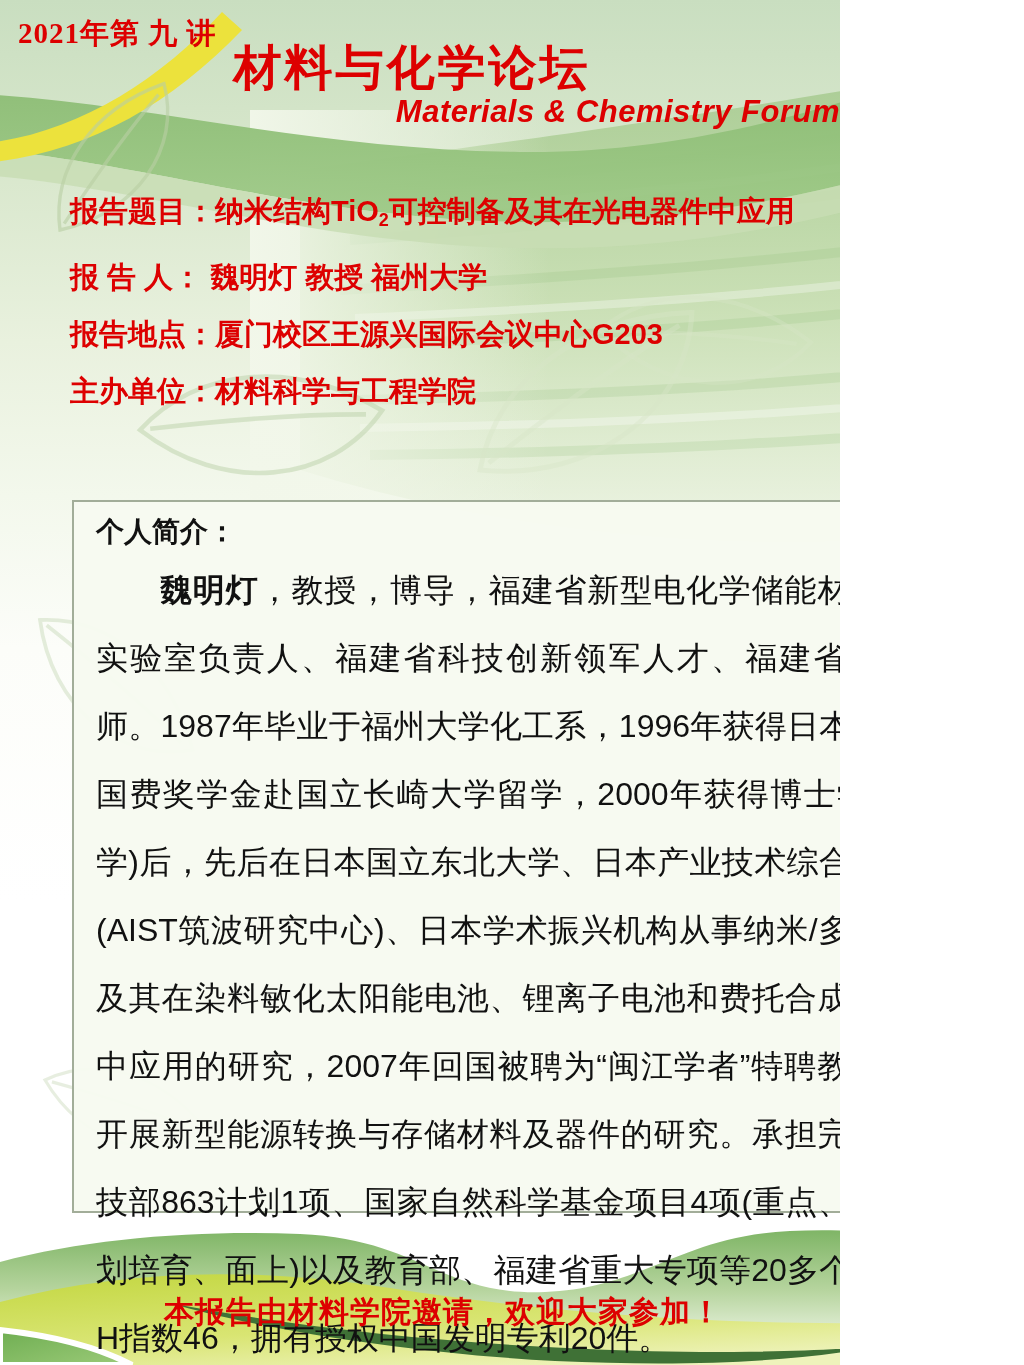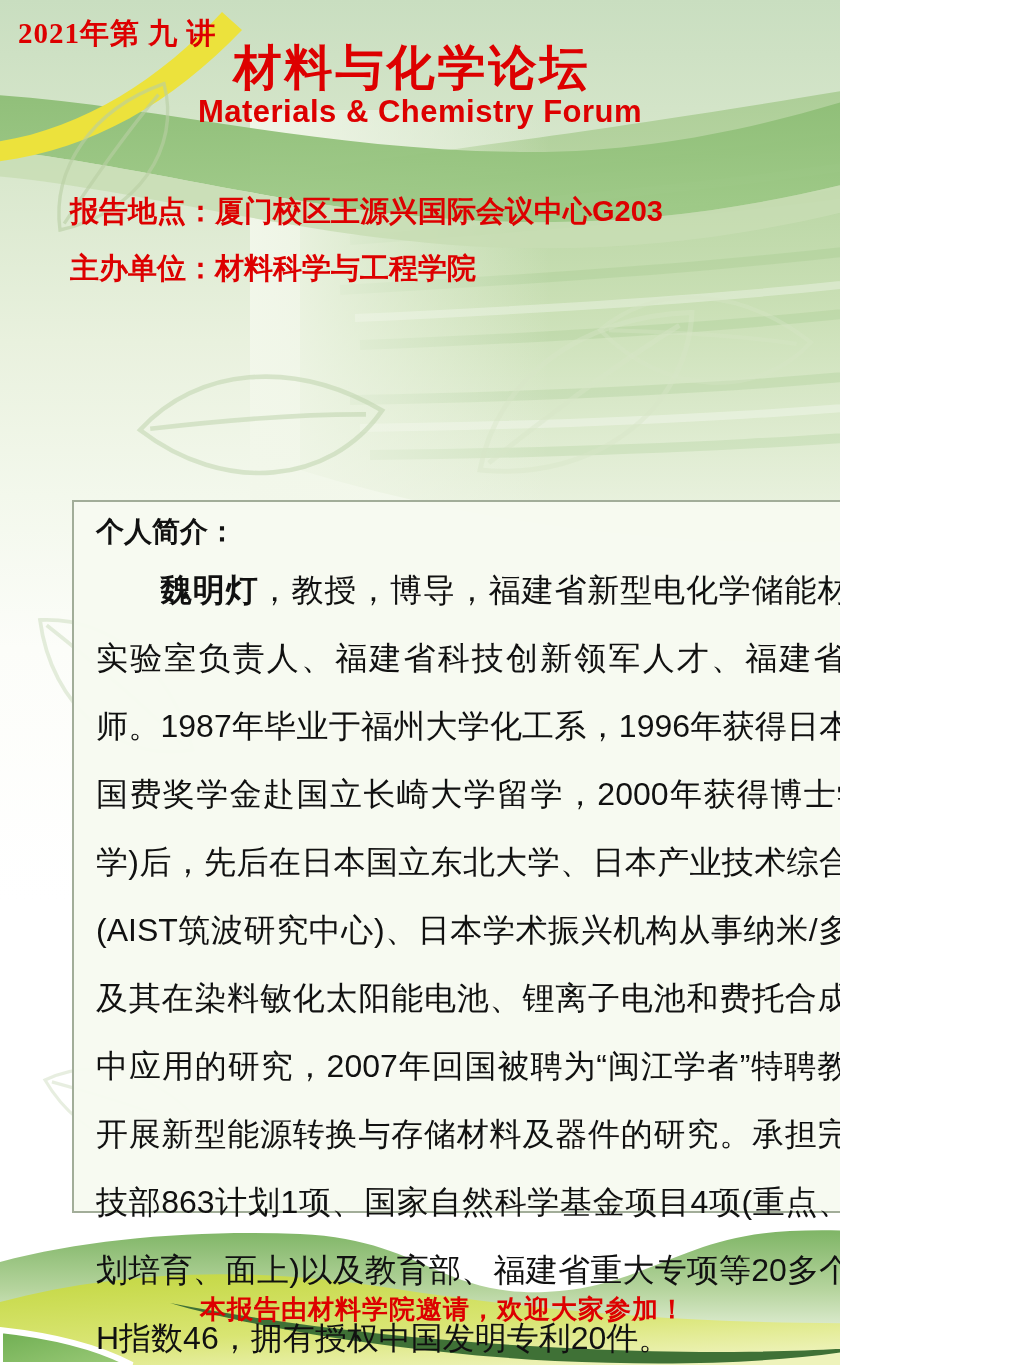--- a/index.html
+++ b/index.html
@@ -20,9 +20,10 @@
     color:var(--accent-red,#dd0000);
   }
   .title-en{
-    left:0;right:0;top:94px;margin:0;text-align:center;
+    left:0;right:0;top:94px;margin:0;text-align:right;
     font-size:31px;font-weight:bold;letter-spacing:0.5px;
     color:var(--accent-red,#dd0000);
+    font-style:italic;
   }
 
   .info{left:70px;top:196px;width:910px;}

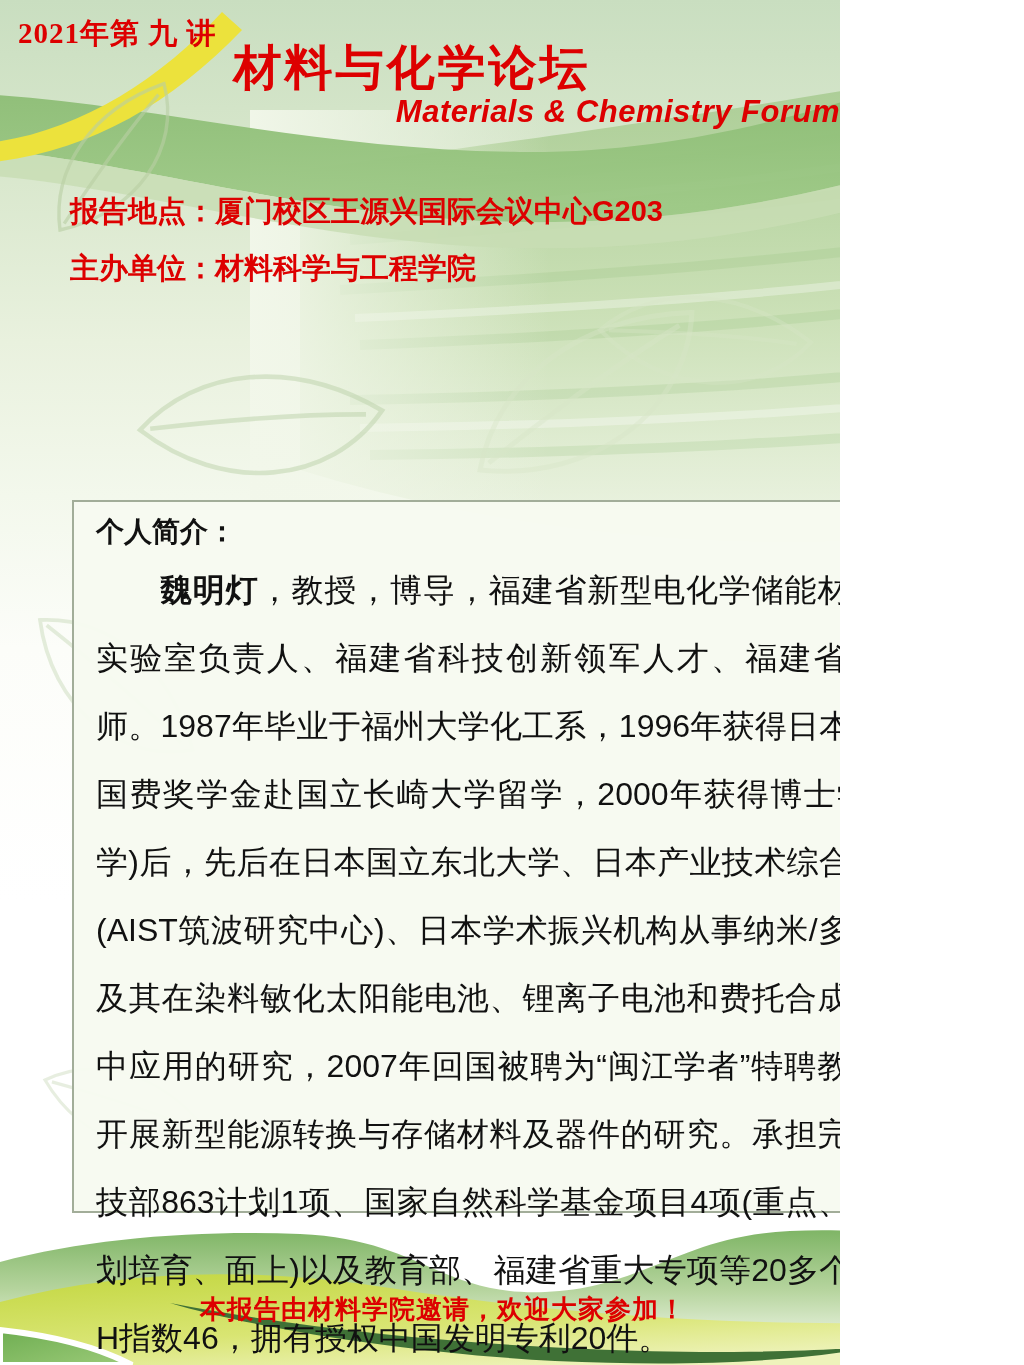--- a/index.html
+++ b/index.html
@@ -159,6 +159,7 @@
   <h2 class="layer title-en">Materials &amp; Chemistry Forum</h2>
 
   <div class="layer info">
+    <div class="info-row"><span>报告题目：</span><span>纳米结构TiO</span><sub>2</sub><span>可控制备及其在光电器件中应用</span></div>
     <div class="info-row"><span>报告地点：</span><span>厦门校区王源兴国际会议中心G203</span></div>
     <div class="info-row"><span>主办单位：</span><span>材料科学与工程学院</span></div>
   </div>

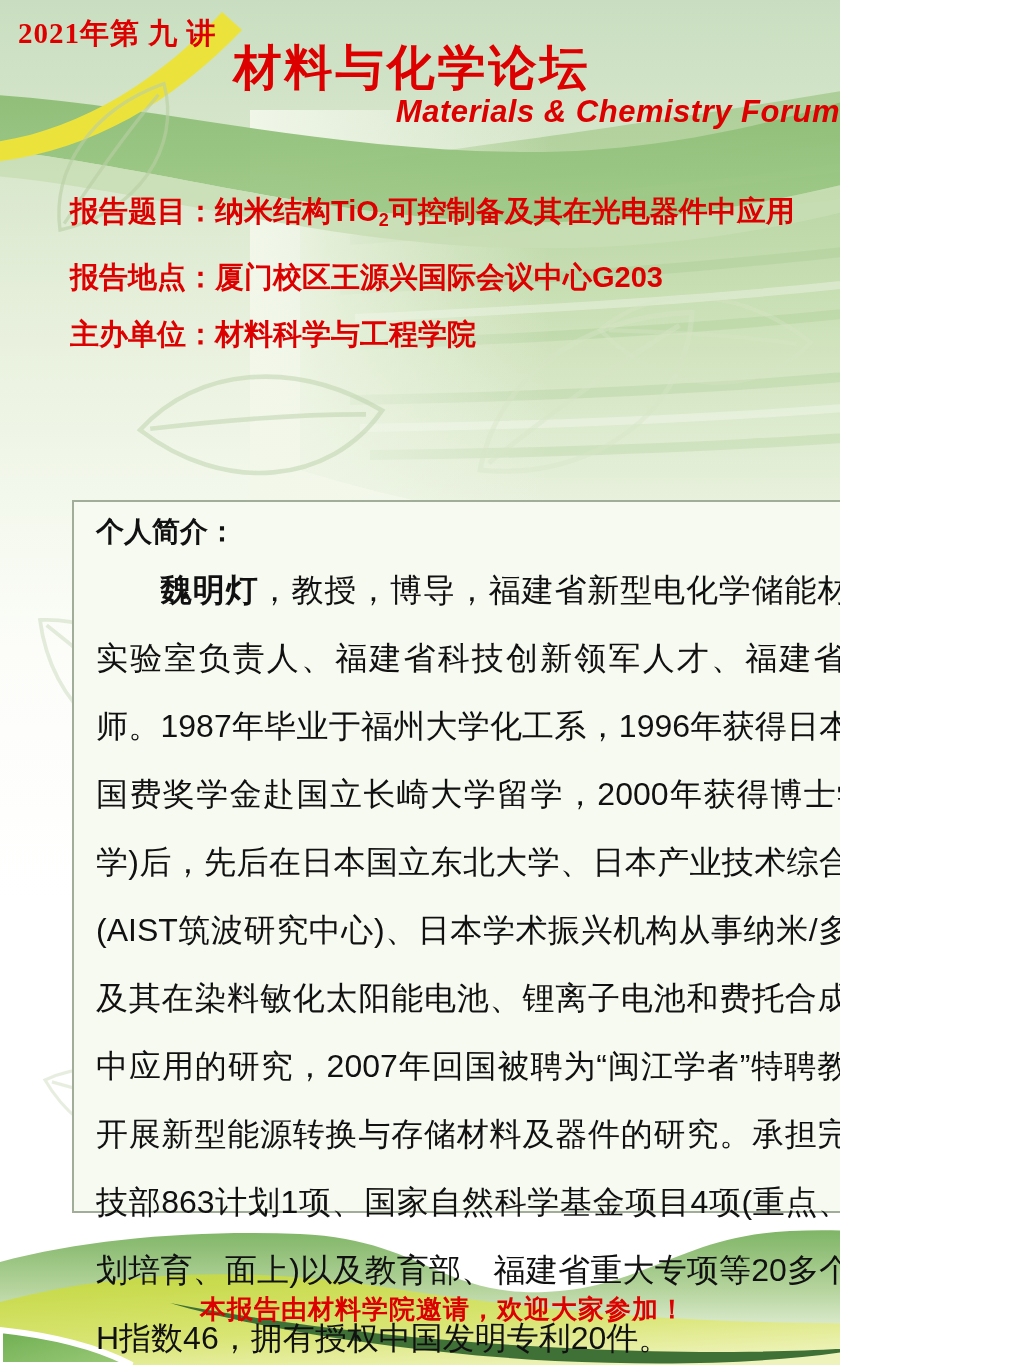--- a/index.html
+++ b/index.html
@@ -160,6 +160,7 @@
 
   <div class="layer info">
     <div class="info-row"><span>报告题目：</span><span>纳米结构TiO</span><sub>2</sub><span>可控制备及其在光电器件中应用</span></div>
+    <div class="info-row"><span>报 告 人：</span><span> 魏明灯 教授 福州大学</span></div>
     <div class="info-row"><span>报告地点：</span><span>厦门校区王源兴国际会议中心G203</span></div>
     <div class="info-row"><span>主办单位：</span><span>材料科学与工程学院</span></div>
   </div>

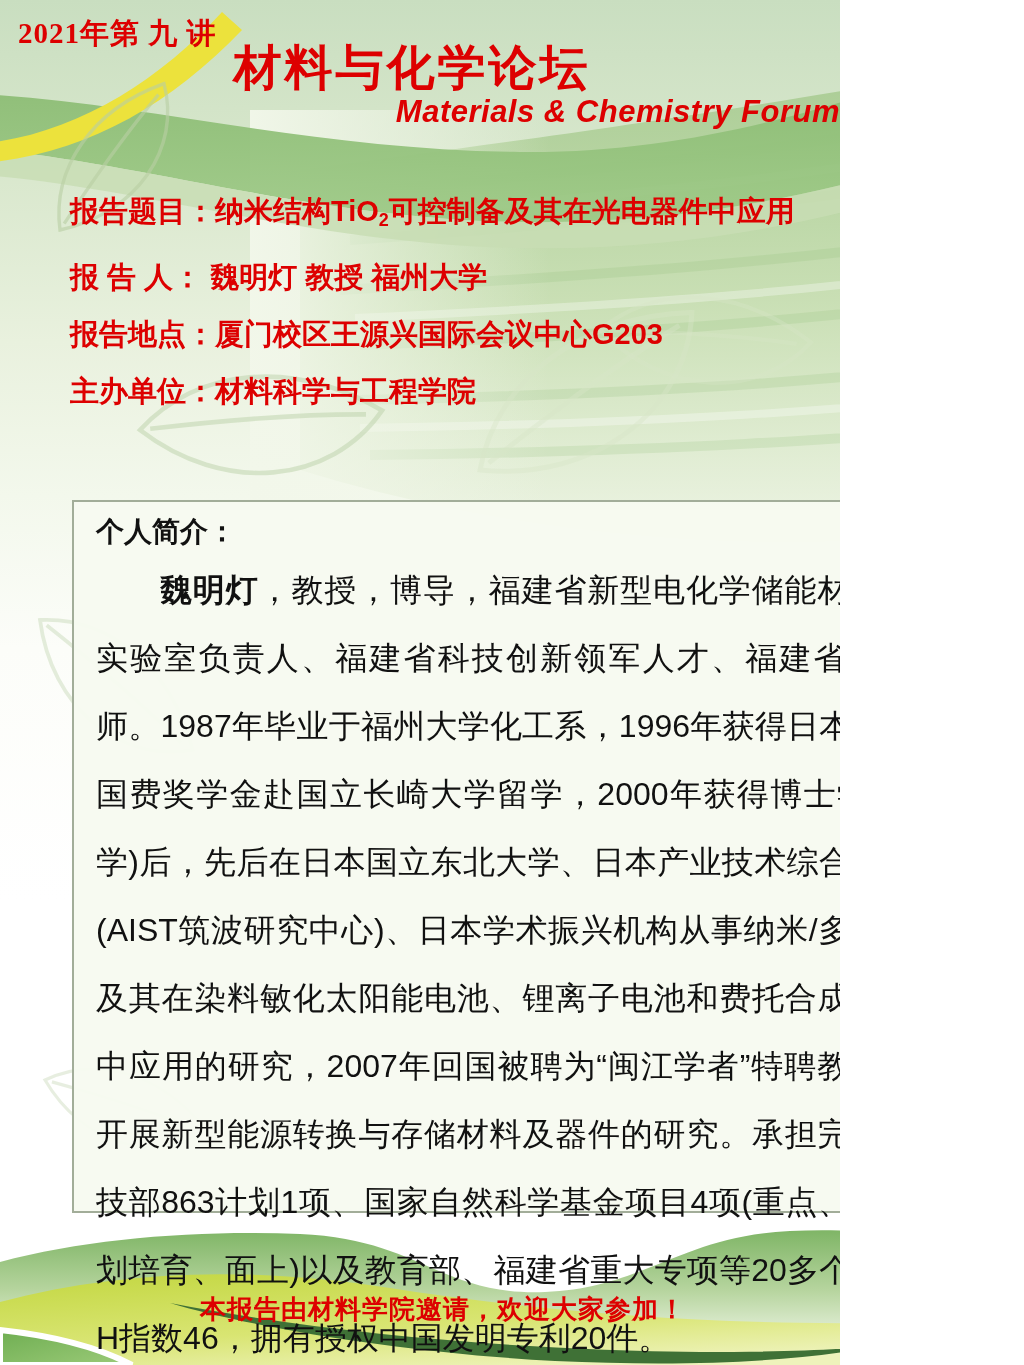--- a/index.html
+++ b/index.html
@@ -55,7 +55,7 @@
 
   .footer-line{
     left:46px;right:0;top:1292px;text-align:center;
-    font-size:26px;font-weight:bold;letter-spacing:1px;
+    font-size:30px;font-weight:bold;letter-spacing:1px;
     color:var(--accent-red,#dd0000);
   }
 </style>

